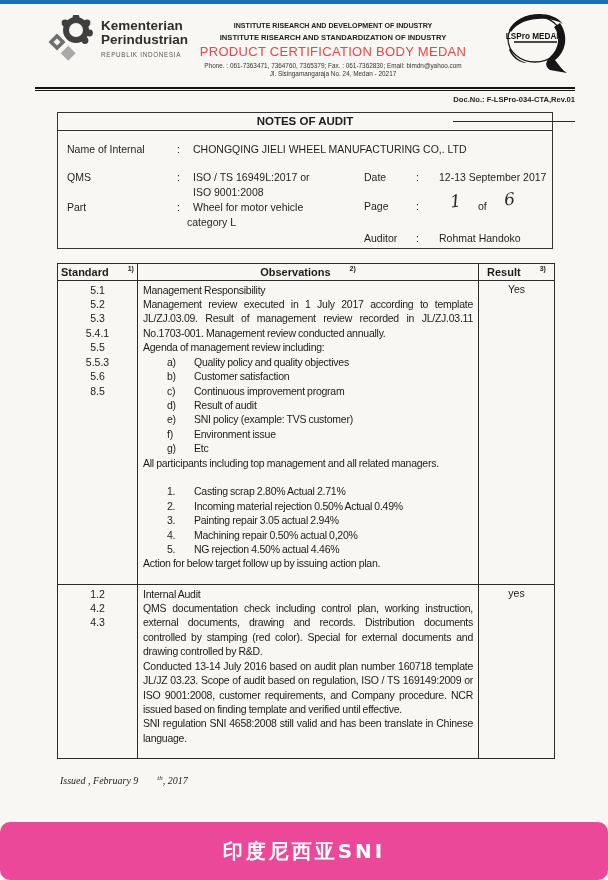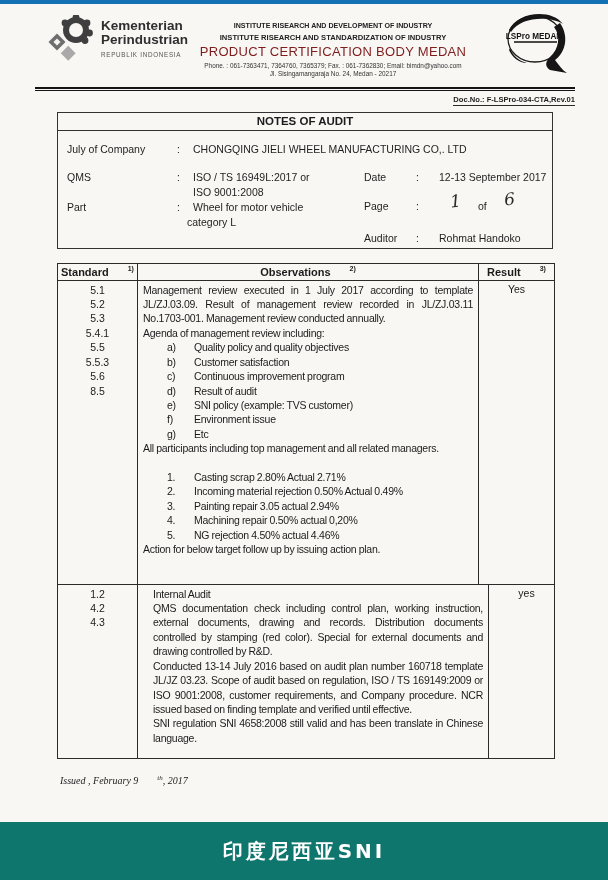--- a/index.html
+++ b/index.html
@@ -18,7 +18,7 @@
   .center-head{position:absolute;left:168px;top:22px;width:330px;text-align:center;color:#222;}
   .inst1{font-size:7.1px;font-weight:bold;}
   .inst2{font-size:7.6px;font-weight:bold;margin-top:2.5px;}
-  .body-name{font-size:13px;margin-top:2.5px;letter-spacing:.3px;color:#7f1d1d;}
+  .body-name{font-size:13px;margin-top:2.5px;letter-spacing:.3px;color:#ef4444;}
   .contact{font-size:6.4px;margin-top:2.5px;color:#333;}
   .address{font-size:6.4px;margin-top:1px;color:#333;}
   .lspro{position:absolute;left:501px;top:8px;}

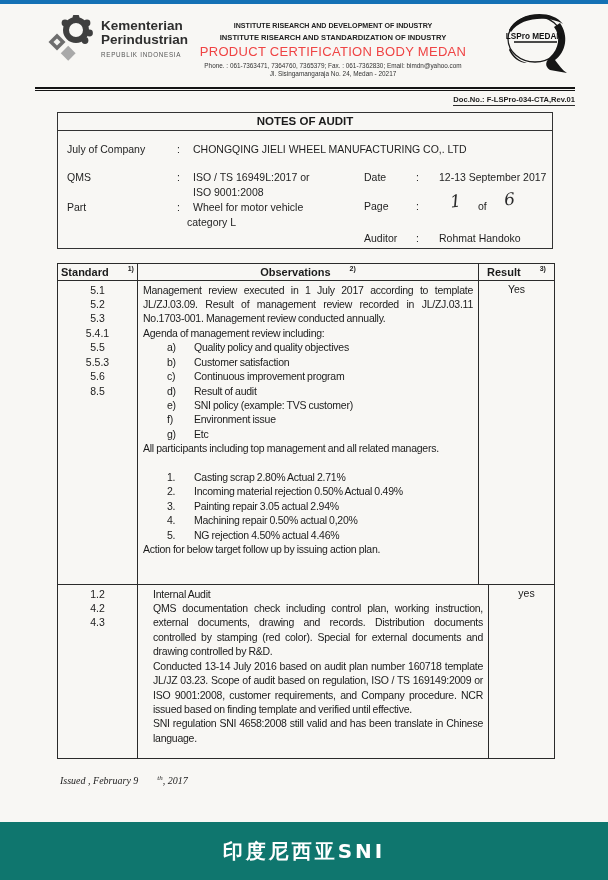--- a/index.html
+++ b/index.html
@@ -26,7 +26,7 @@
   .rule{position:absolute;left:35px;top:87px;width:540px;height:1px;
         border-top:2.5px solid #141414;border-bottom:1px solid #141414;}
   .doc-no{position:absolute;right:33px;top:95px;font-size:7.6px;font-weight:bold;
-          color:#1d1d1d;border-bottom:1px solid #2a2a2a;padding-bottom:1px;}
+          color:#1d1d1d;border-bottom:1px solid #2a2a2a;padding-bottom:17px;}
 
   
   .info-box{position:absolute;left:57px;top:112px;width:494px;height:135px;border:1.4px solid #333;}

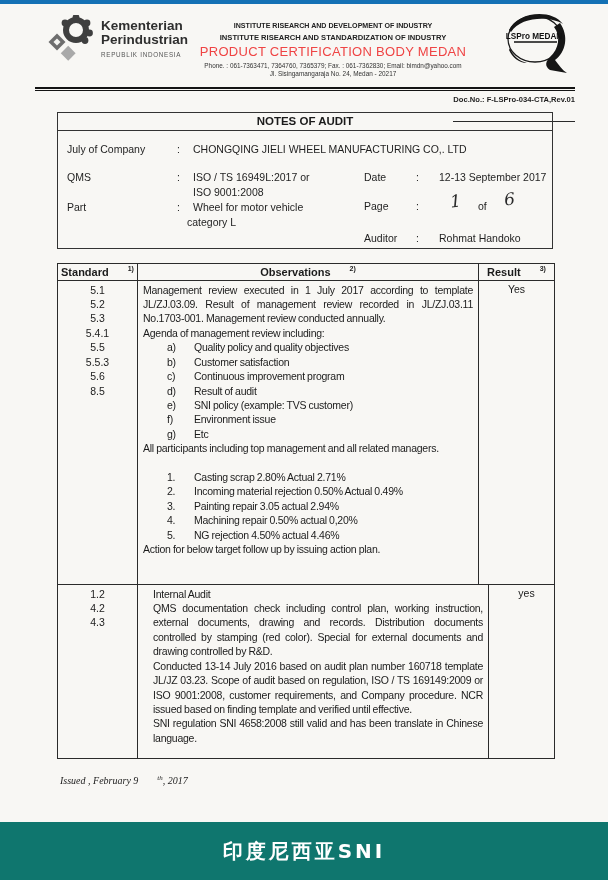--- a/index.html
+++ b/index.html
@@ -117,7 +117,7 @@
 <div class="info-box">
   <div class="info-title">NOTES OF AUDIT</div>
 
-  <span class="fld" style="left:9px;top:30px">July of Company</span>
+  <span class="fld" style="left:9px;top:30px">Name of Internal</span>
   <span class="fld" style="left:119px;top:30px">:</span>
   <span class="fld" style="left:135px;top:30px">CHONGQING JIELI WHEEL MANUFACTURING CO,. LTD</span>
 

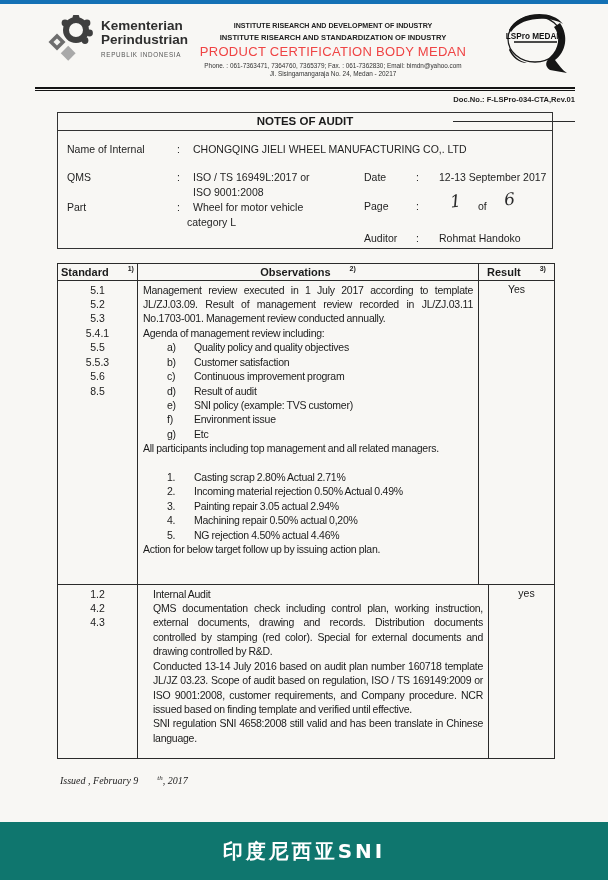--- a/index.html
+++ b/index.html
@@ -171,6 +171,7 @@
           <div class="std-item">8.5</div>
         </div>
         <div class="obs-cell">
+          <div class="obs-p">Management Responsibility</div>
           <div class="obs-p just">Management review executed in 1 July 2017 according to template JL/ZJ.03.09. Result of management review recorded in JL/ZJ.03.11 No.1703-001. Management review conducted annually.</div>
           <div class="obs-p">Agenda of management review including:</div>
           <div class="obs-list">

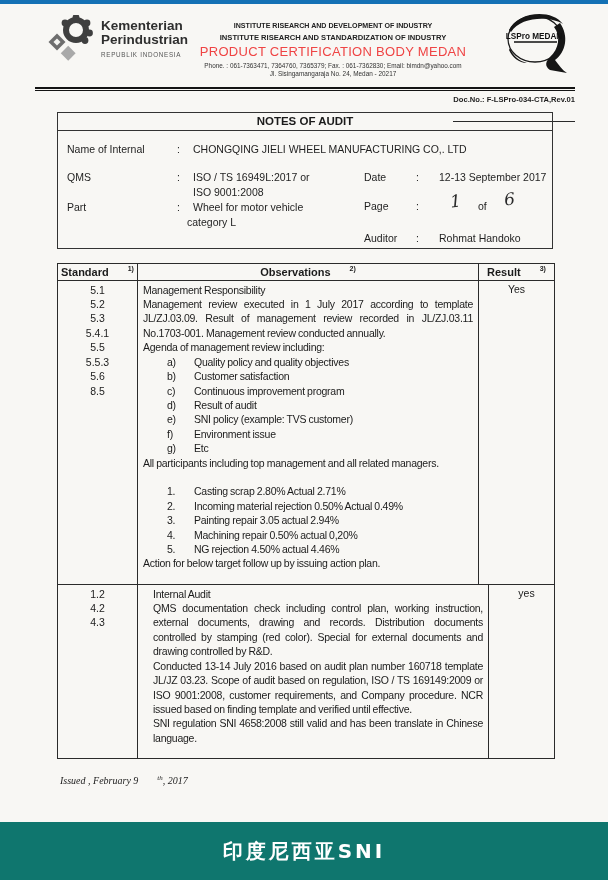--- a/index.html
+++ b/index.html
@@ -47,7 +47,7 @@
   .t-row{display:flex;border-bottom:1.2px solid #2b2b2b;}
   .t-row:last-child{border-bottom:none;}
   .t-row:nth-child(1){min-height:303px;}
-  .t-row:nth-child(2){min-height:173px;gap:10px;}
+  .t-row:nth-child(2){min-height:173px;}
   .std-cell{width:80px;border-right:1.2px solid #2b2b2b;box-sizing:border-box;
             text-align:center;font-size:10.5px;line-height:14.4px;padding-top:2px;}
   .obs-cell{width:341px;border-right:1.2px solid #2b2b2b;box-sizing:border-box;

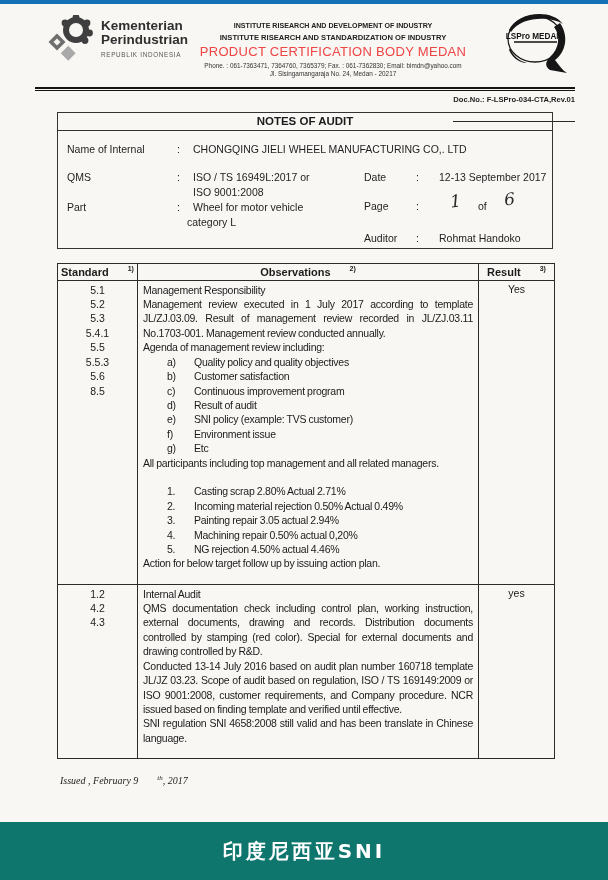--- a/index.html
+++ b/index.html
@@ -253,7 +253,7 @@
   <span>Issued , February 9</span><sup>th</sup><span>, 2017</span>
 </div>
 
-<div class="bottom-bar" style="background: #0f766e;">
+<div class="bottom-bar" style="background: #ec4899; border-radius: 10px;">
   <span class="bottom-text">印度尼西亚SNI</span>
 </div>
 

